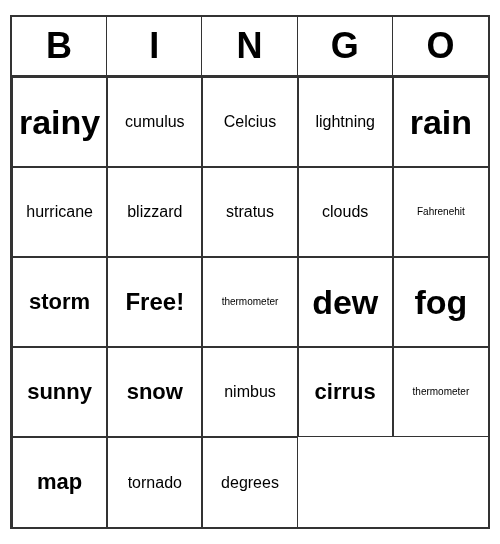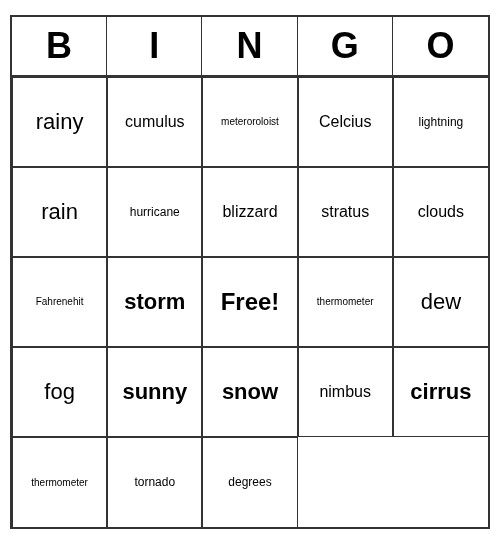--- a/index.html
+++ b/index.html
@@ -71,8 +71,8 @@
     }
 
     .size-xl {
-      font-size: 22px;
-      font-weight: normal;
+      font-size: 34px;
+      font-weight: bold;
     }
 
     .size-lg {

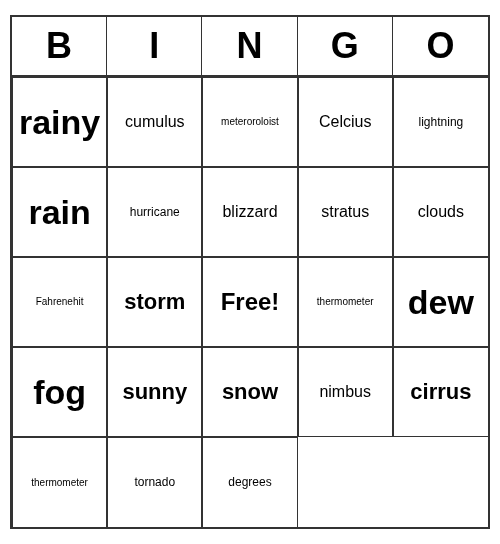--- a/index.html
+++ b/index.html
@@ -116,9 +116,6 @@
         <span class="cell-text size-md">cumulus</span>
       </div>
       <div class="bingo-cell">
-        <span class="cell-text size-xs">meteroroloist</span>
-      </div>
-      <div class="bingo-cell">
         <span class="cell-text size-md">Celcius</span>
       </div>
       <div class="bingo-cell">

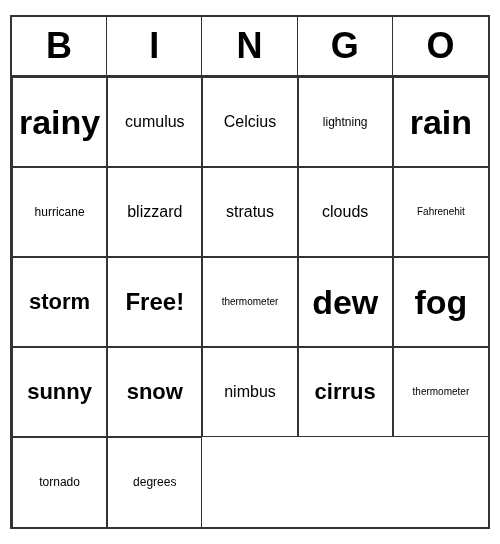--- a/index.html
+++ b/index.html
@@ -85,7 +85,7 @@
     }
 
     .size-sm {
-      font-size: 12px;
+      font-size: 16px;
     }
 
     .size-xs {

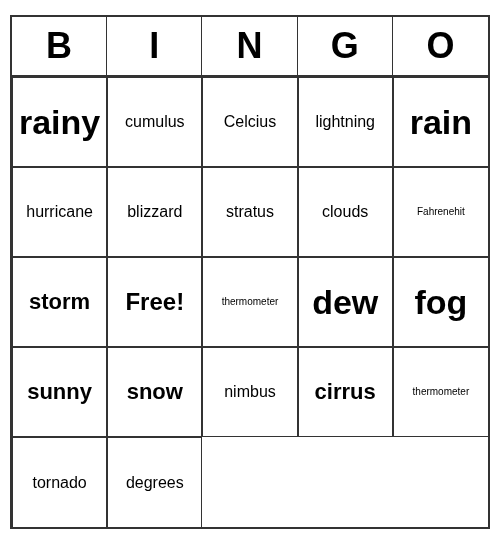--- a/index.html
+++ b/index.html
@@ -170,6 +170,9 @@
         <span class="cell-text size-xs">thermometer</span>
       </div>
       <div class="bingo-cell">
+        <span class="cell-text size-lg">map</span>
+      </div>
+      <div class="bingo-cell">
         <span class="cell-text size-sm">tornado</span>
       </div>
       <div class="bingo-cell">

